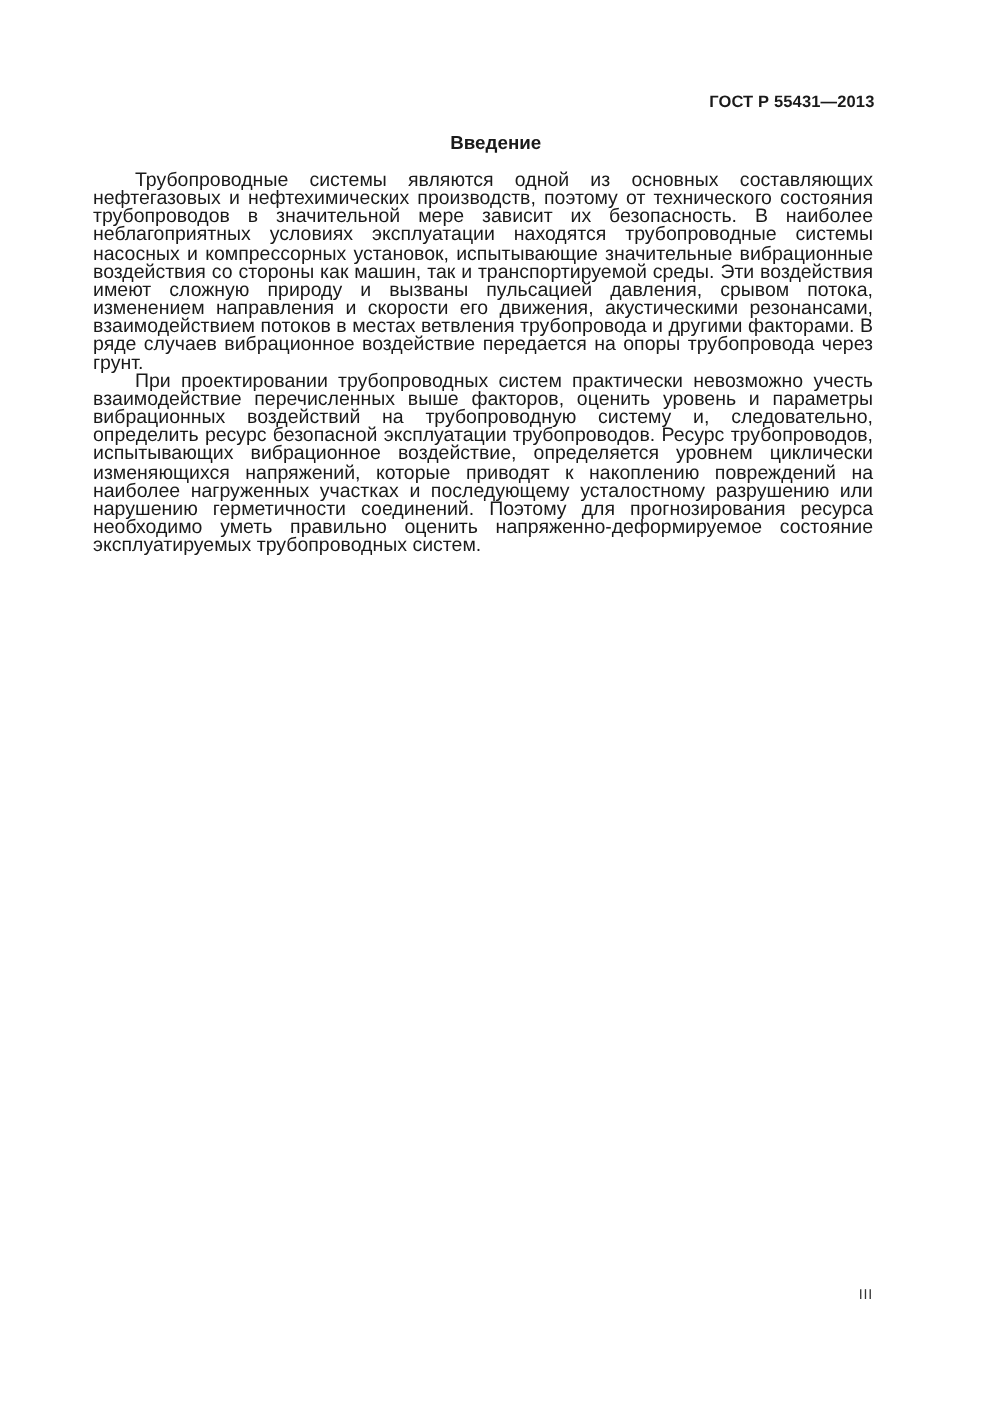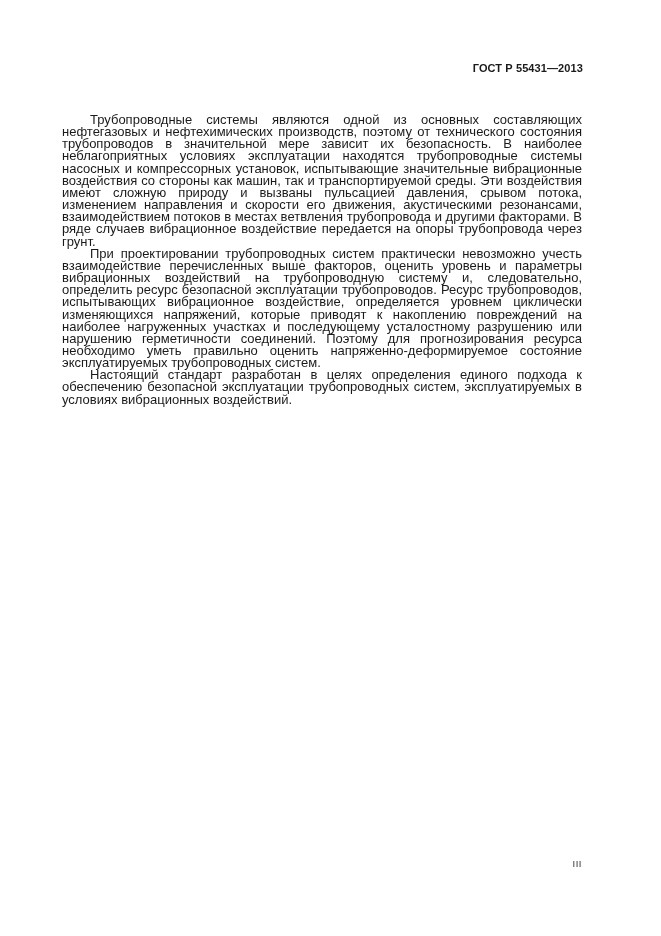--- a/index.html
+++ b/index.html
@@ -71,6 +71,7 @@
 
   <div class="doc-code">ГОСТ Р 55431—2013</div>
 
+  <div class="title">Введение</div>
 
   <div class="body-text">
     <p>Трубопроводные системы являются одной из основных составляющих нефтегазовых и нефтехимических производств, поэтому от технического состояния трубопроводов в значительной мере зависит их безопасность. В наиболее неблагоприятных условиях эксплуатации находятся трубопроводные системы насосных и компрессорных установок, испытывающие значительные вибрационные воздействия со стороны как машин, так и транспортируемой среды. Эти воздействия имеют сложную природу и вызваны пульсацией давления, срывом потока, изменением направления и скорости его движения, акустическими резонансами, взаимодействием потоков в местах ветвления трубопровода и другими факторами. В ряде случаев вибрационное воздействие передается на опоры трубопровода через грунт.</p>

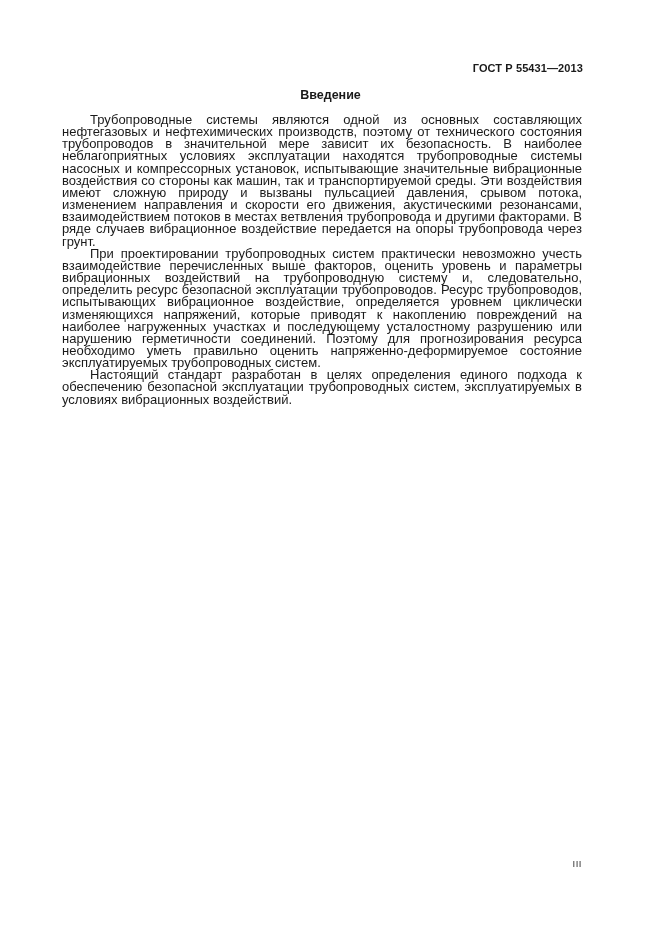--- a/index.html
+++ b/index.html
@@ -76,7 +76,6 @@
   <div class="body-text">
     <p>Трубопроводные системы являются одной из основных составляющих нефтегазовых и нефтехимических производств, поэтому от технического состояния трубопроводов в значительной мере зависит их безопасность. В наиболее неблагоприятных условиях эксплуатации находятся трубопроводные системы насосных и компрессорных установок, испытывающие значительные вибрационные воздействия со стороны как машин, так и транспортируемой среды. Эти воздействия имеют сложную природу и вызваны пульсацией давления, срывом потока, изменением направления и скорости его движения, акустическими резонансами, взаимодействием потоков в местах ветвления трубопровода и другими факторами. В ряде случаев вибрационное воздействие передается на опоры трубопровода через грунт.</p>
     <p>При проектировании трубопроводных систем практически невозможно учесть взаимодействие перечисленных выше факторов, оценить уровень и параметры вибрационных воздействий на трубопроводную систему и, следовательно, определить ресурс безопасной эксплуатации трубопроводов. Ресурс трубопроводов, испытывающих вибрационное воздействие, определяется уровнем циклически изменяющихся напряжений, которые приводят к накоплению повреждений на наиболее нагруженных участках и последующему усталостному разрушению или нарушению герметичности соединений. Поэтому для прогнозирования ресурса необходимо уметь правильно оценить напряженно-деформируемое состояние эксплуатируемых трубопроводных систем.</p>
-    <p>Настоящий стандарт разработан в целях определения единого подхода к обеспечению безопасной эксплуатации трубопроводных систем, эксплуатируемых в условиях вибрационных воздействий.</p>
   </div>
 
   <div class="page-number">III</div>

